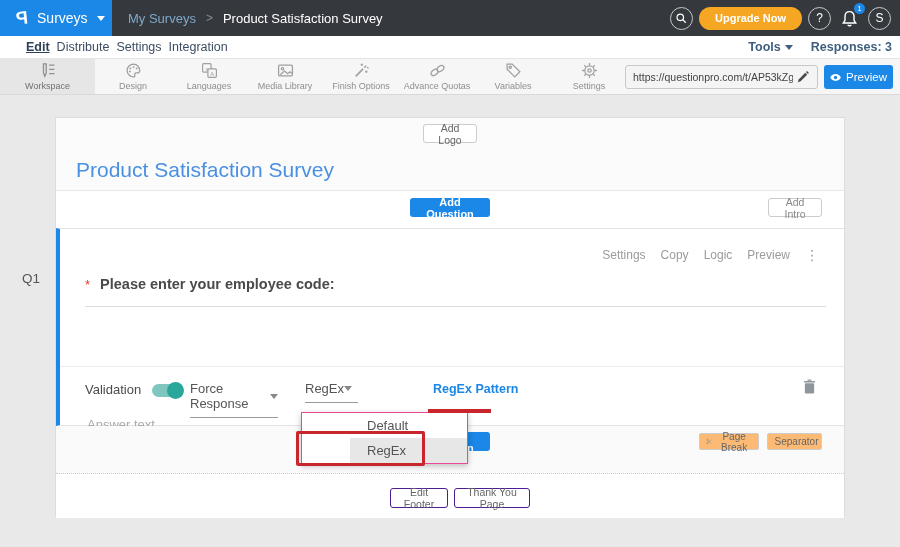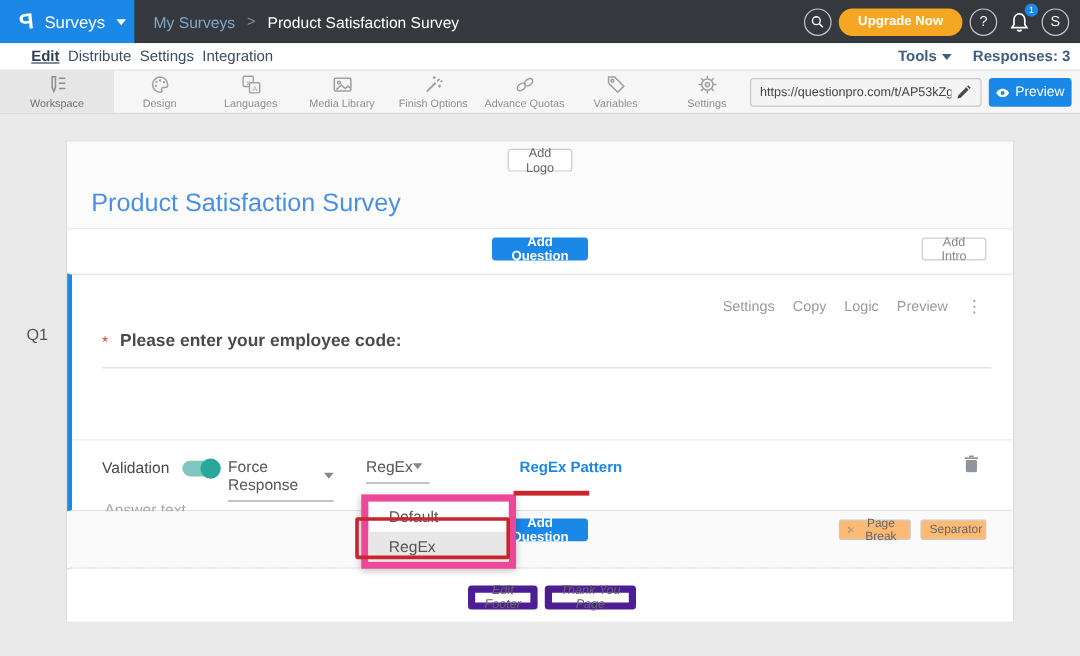--- a/index.html
+++ b/index.html
@@ -90,7 +90,7 @@
   .thankyou-btn{left:398px;width:76px;}
 
   
-  .menu{position:absolute;left:245px;top:294px;width:117px;background:#fff;border:6px solid #ec4899;box-shadow:0 2px 6px rgba(0,0,0,.25);z-index:5;}
+  .menu{position:absolute;left:245px;top:294px;width:117px;background:#fff;border:1px solid #ec4899;box-shadow:0 2px 6px rgba(0,0,0,.25);z-index:5;padding-left:48px;}
   .menu-item{height:25px;line-height:25px;padding-left:17px;font-size:13px;color:#555;cursor:pointer;}
   .menu-item.hover{background:#e7e7e7;}
   .anno-box{position:absolute;left:240px;top:313px;width:123px;height:29px;border:3px solid #C9252C;border-radius:2px;z-index:6;pointer-events:none;}

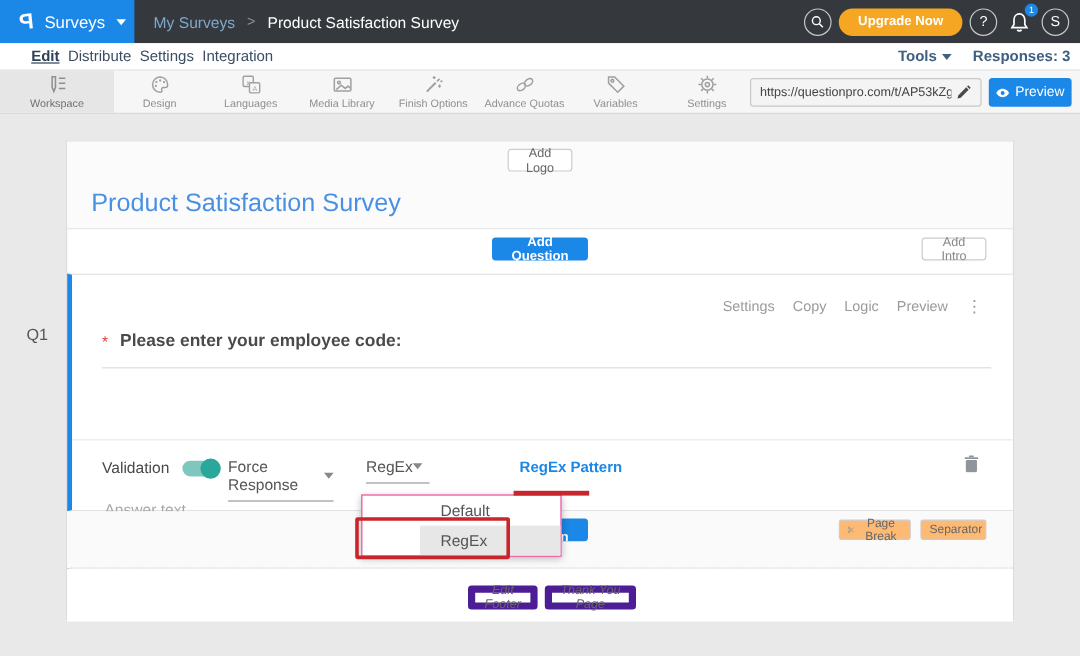--- a/index.html
+++ b/index.html
@@ -85,7 +85,7 @@
 
   
   .footer-row{position:absolute;left:0;top:356px;width:100%;height:44px;background:#fff;}
-  .footer-btn{position:absolute;top:14px;height:20px;background:#fff;border:6px solid #4c1d95;border-radius:3px;font-size:10.5px;color:#666;display:flex;align-items:center;justify-content:center;cursor:pointer;font-family:"Liberation Sans",sans-serif;font-style:italic;}
+  .footer-btn{position:absolute;top:14px;height:20px;background:#fff;border:1px solid #4c1d95;border-radius:3px;font-size:10.5px;color:#666;display:flex;align-items:center;justify-content:center;cursor:pointer;font-family:"Liberation Sans",sans-serif;}
   .edit-footer-btn{left:334px;width:58px;}
   .thankyou-btn{left:398px;width:76px;}
 

